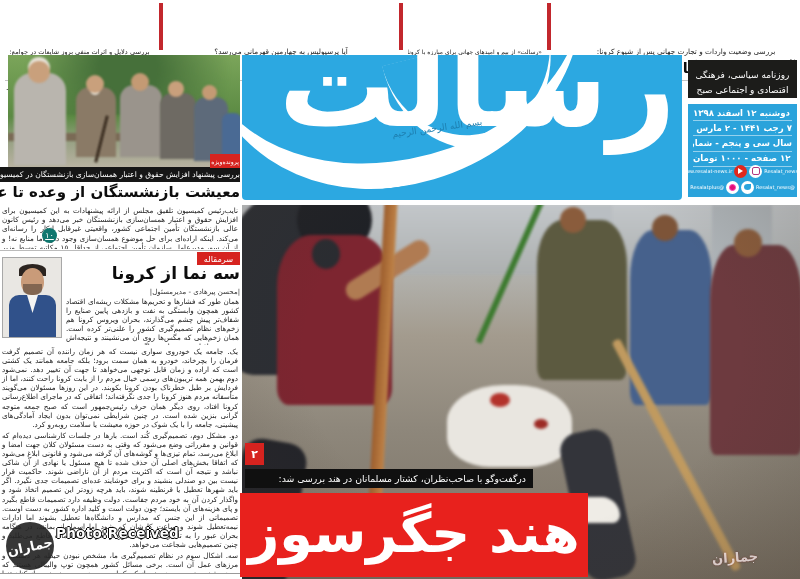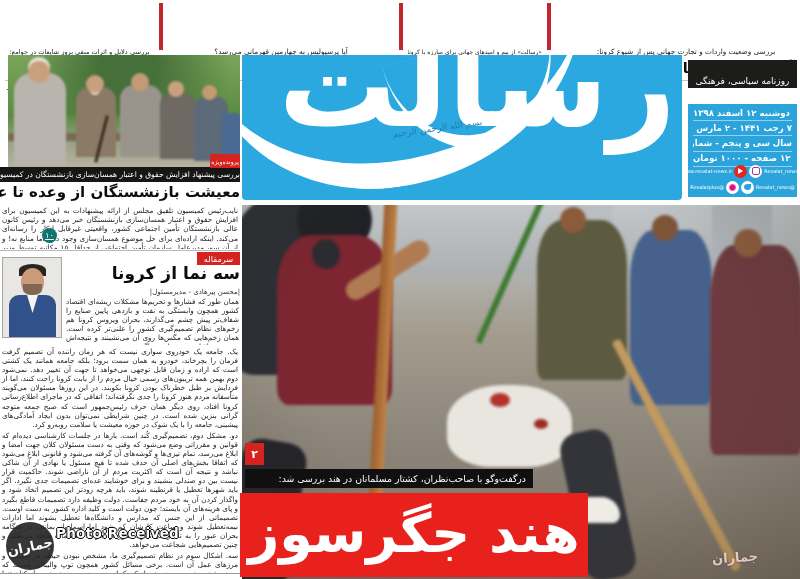--- a/index.html
+++ b/index.html
@@ -24,8 +24,8 @@
   .logo-swoosh2{position:absolute;left:150px;bottom:52px;width:170px;height:90px;
     border-bottom:14px solid #fff;border-radius:0 0 50% 50%/0 0 100% 100%;transform:rotate(-14deg);}
   .bismillah{position:absolute;left:150px;top:68px;font-size:9px;color:#1d7fb0;transform:rotate(-8deg);white-space:nowrap;}
-  .tagline-box{position:absolute;left:688px;top:60px;width:109px;height:28px;background:#1c1c1a;
-    color:#fff;text-align:center;font-size:9px;line-height:15px;padding-top:14px;box-sizing:border-box;}
+  .tagline-box{position:absolute;left:688px;top:60px;width:109px;height:38px;background:#1c1c1a;
+    color:#fff;text-align:center;font-size:9px;line-height:15px;padding-top:8px;box-sizing:border-box;}
   .date-box{position:absolute;left:688px;top:104px;width:109px;height:93px;background:#2ba3db;
     color:#fff;box-sizing:border-box;padding-top:2px;}
   .date-line{font-size:8.6px;font-weight:bold;text-align:left;padding:1.6px 0;

